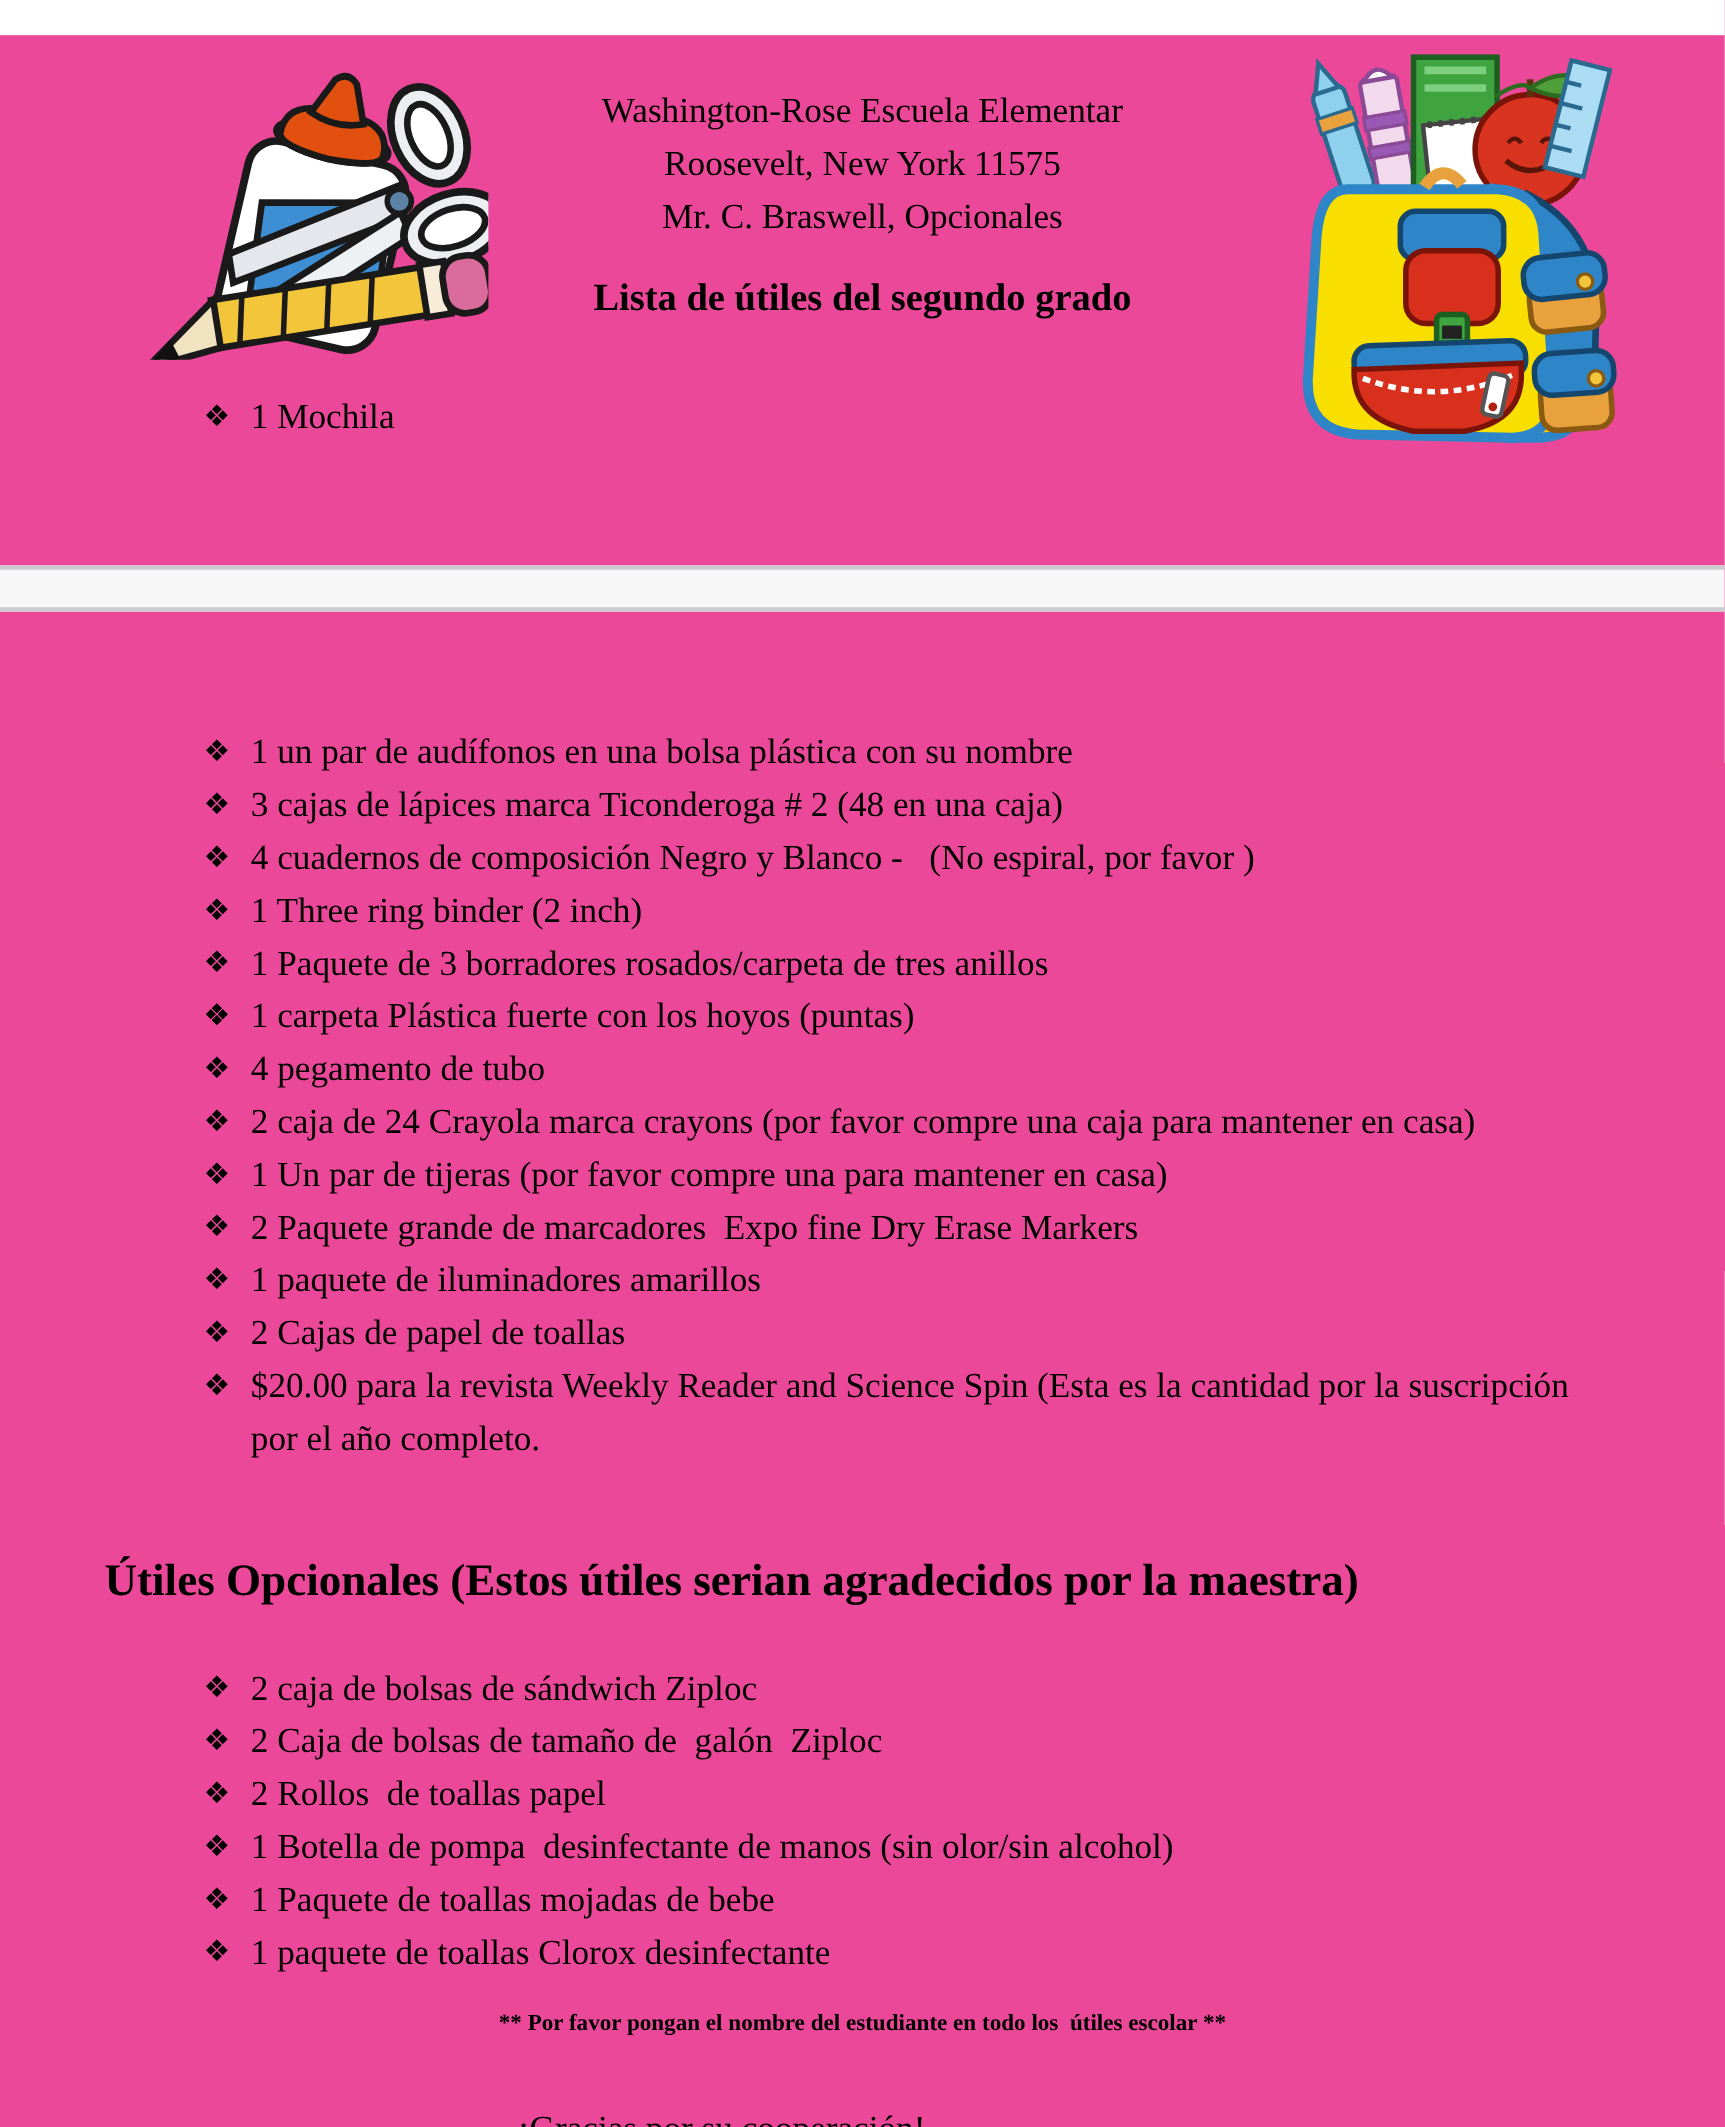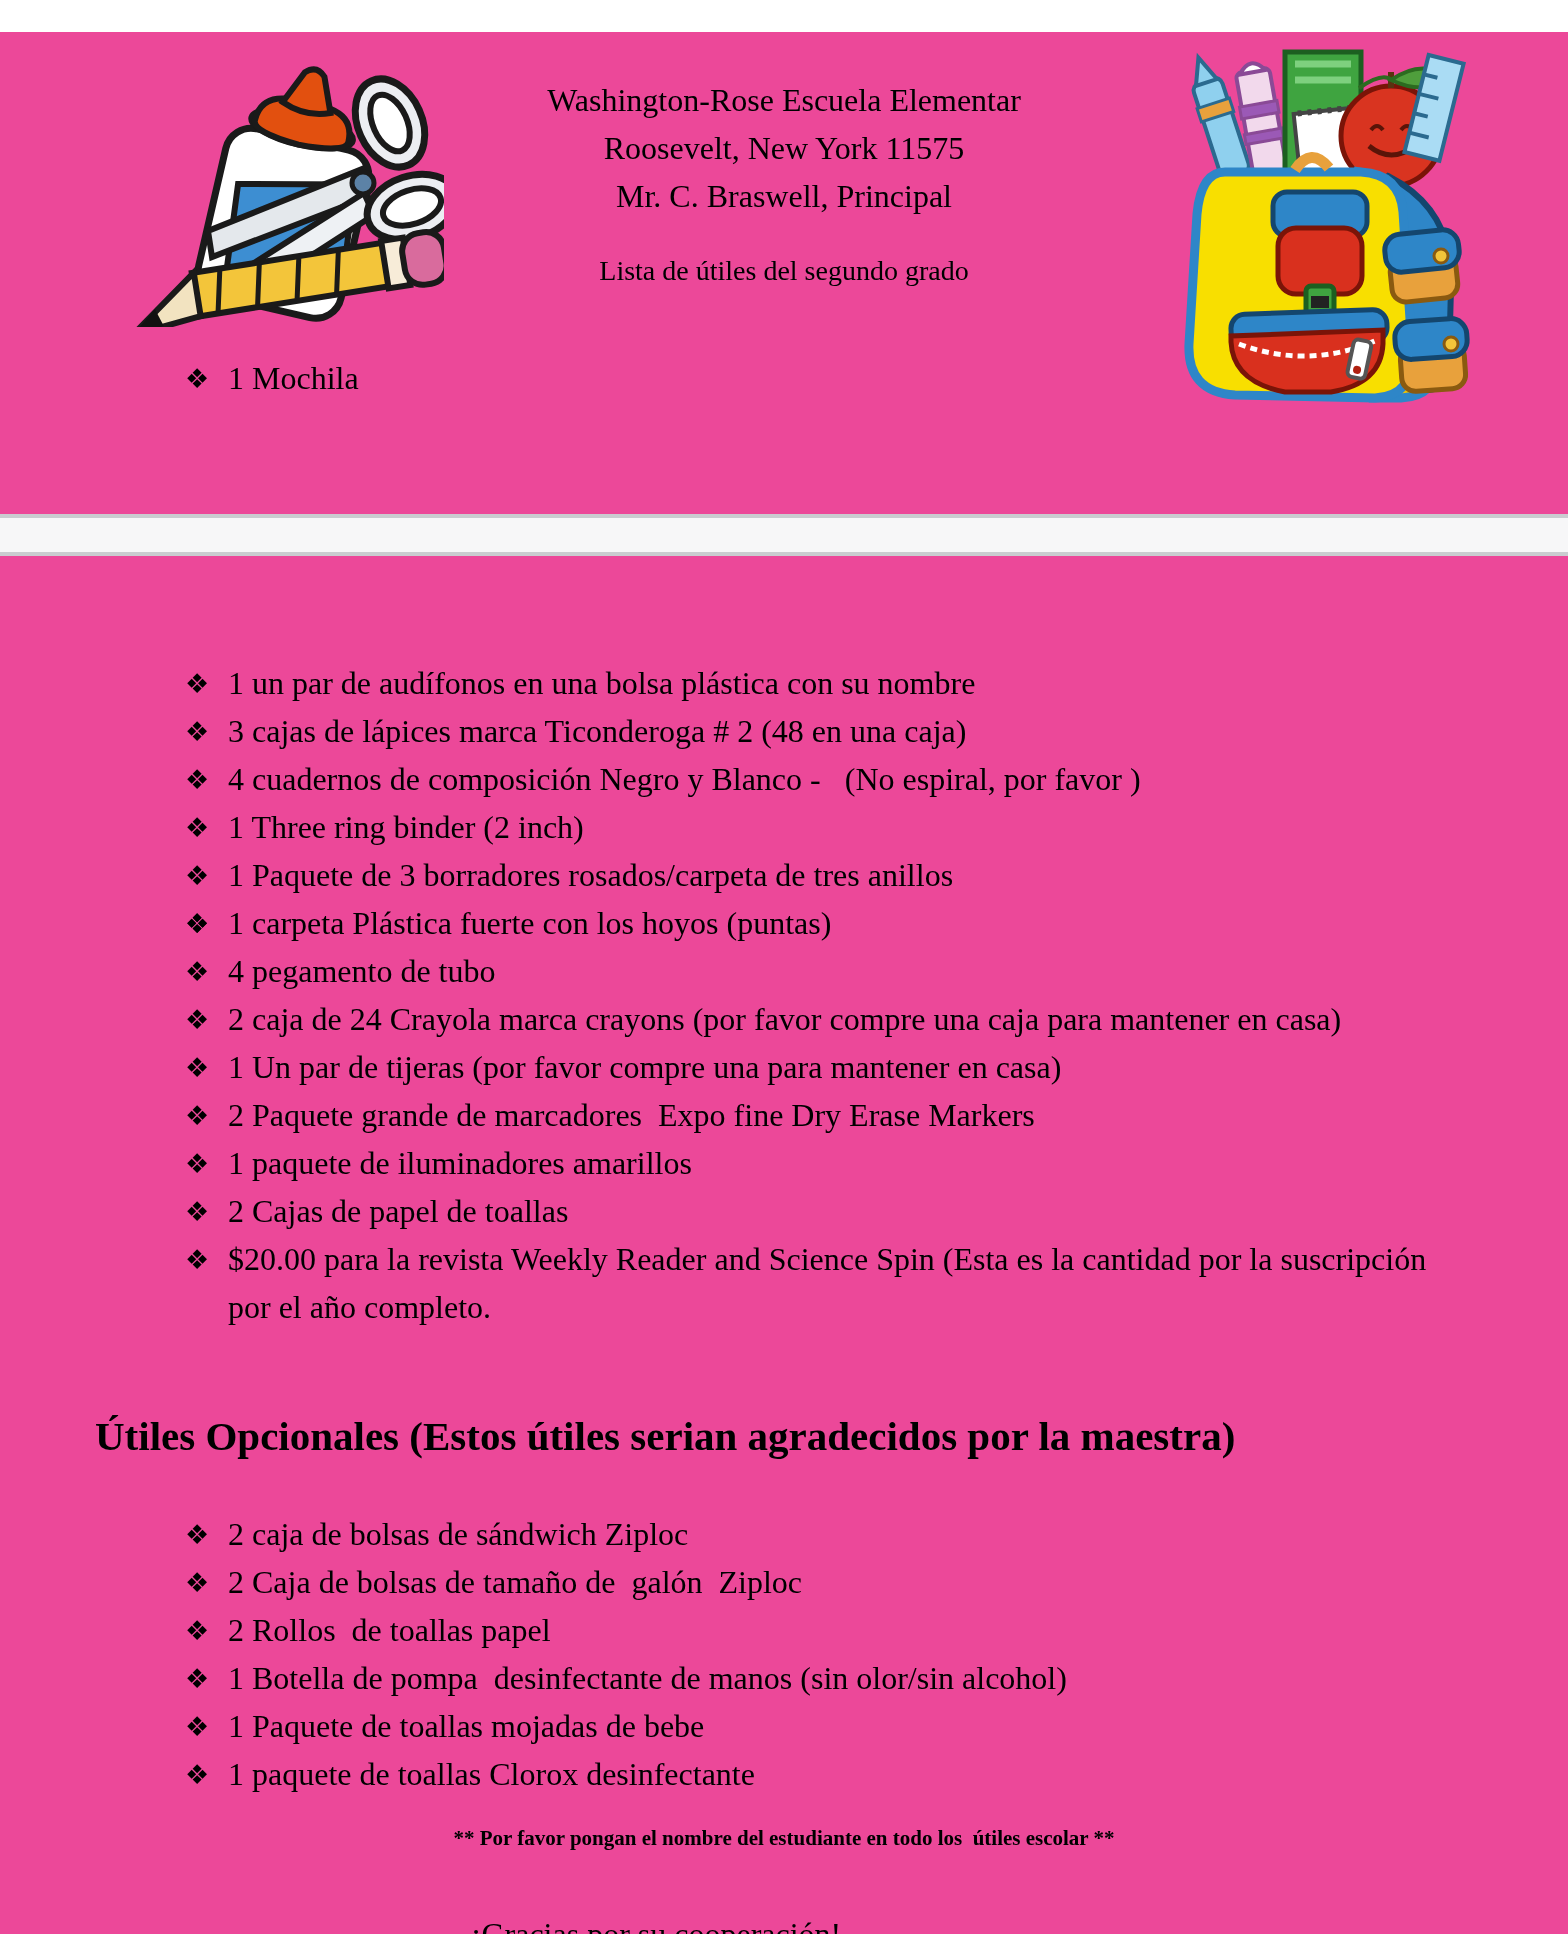--- a/index.html
+++ b/index.html
@@ -148,7 +148,7 @@
   <div class="header-block">
     <div class="hline">Washington-Rose Escuela Elementar</div>
     <div class="hline">Roosevelt, New York 11575</div>
-    <div class="hline">Mr. C. Braswell, Principal</div>
+    <div class="hline">Mr. C. Braswell, Opcionales</div>
     <div class="doc-title">Lista de útiles del segundo grado</div>
   </div>
 

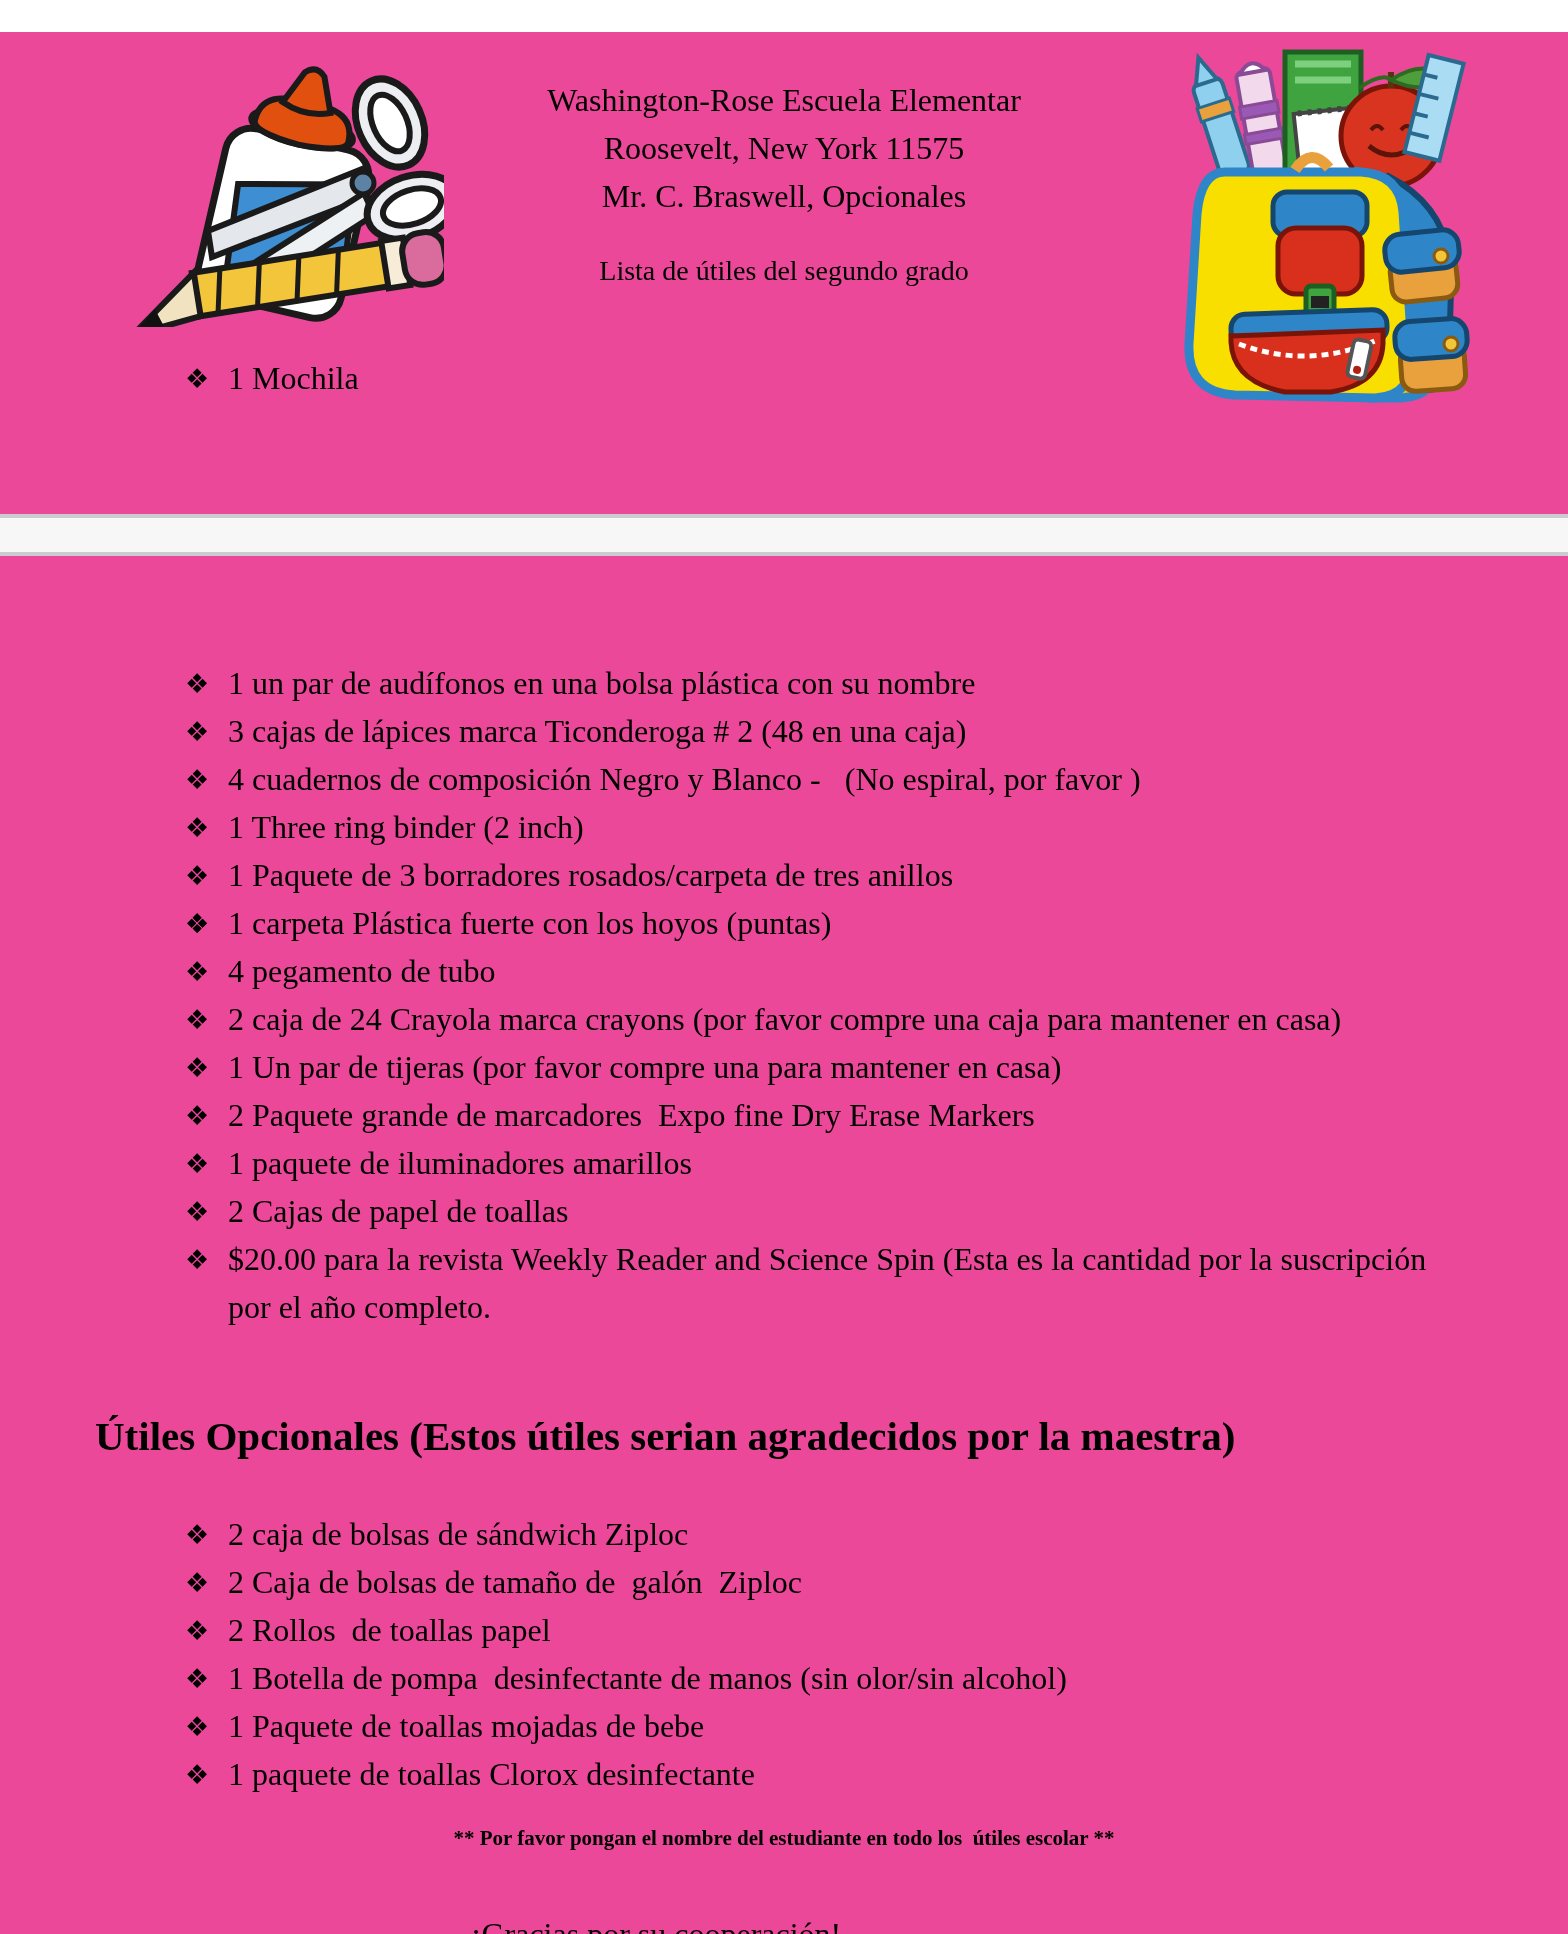--- a/index.html
+++ b/index.html
@@ -9,7 +9,7 @@
   
   .header-block{position:absolute;left:0;top:44px;width:1568px;text-align:center;}
   .hline{font-size:32px;line-height:48px;white-space:pre-wrap;}
-  .doc-title{font-size:28px;line-height:48px;font-weight:normal;margin-top:27px;white-space:pre-wrap;}
+  .doc-title{font-size:35px;line-height:48px;font-weight:bold;margin-top:27px;white-space:pre-wrap;}
 
   
   .clip-left{position:absolute;left:112px;top:33px;width:332px;height:262px;}

